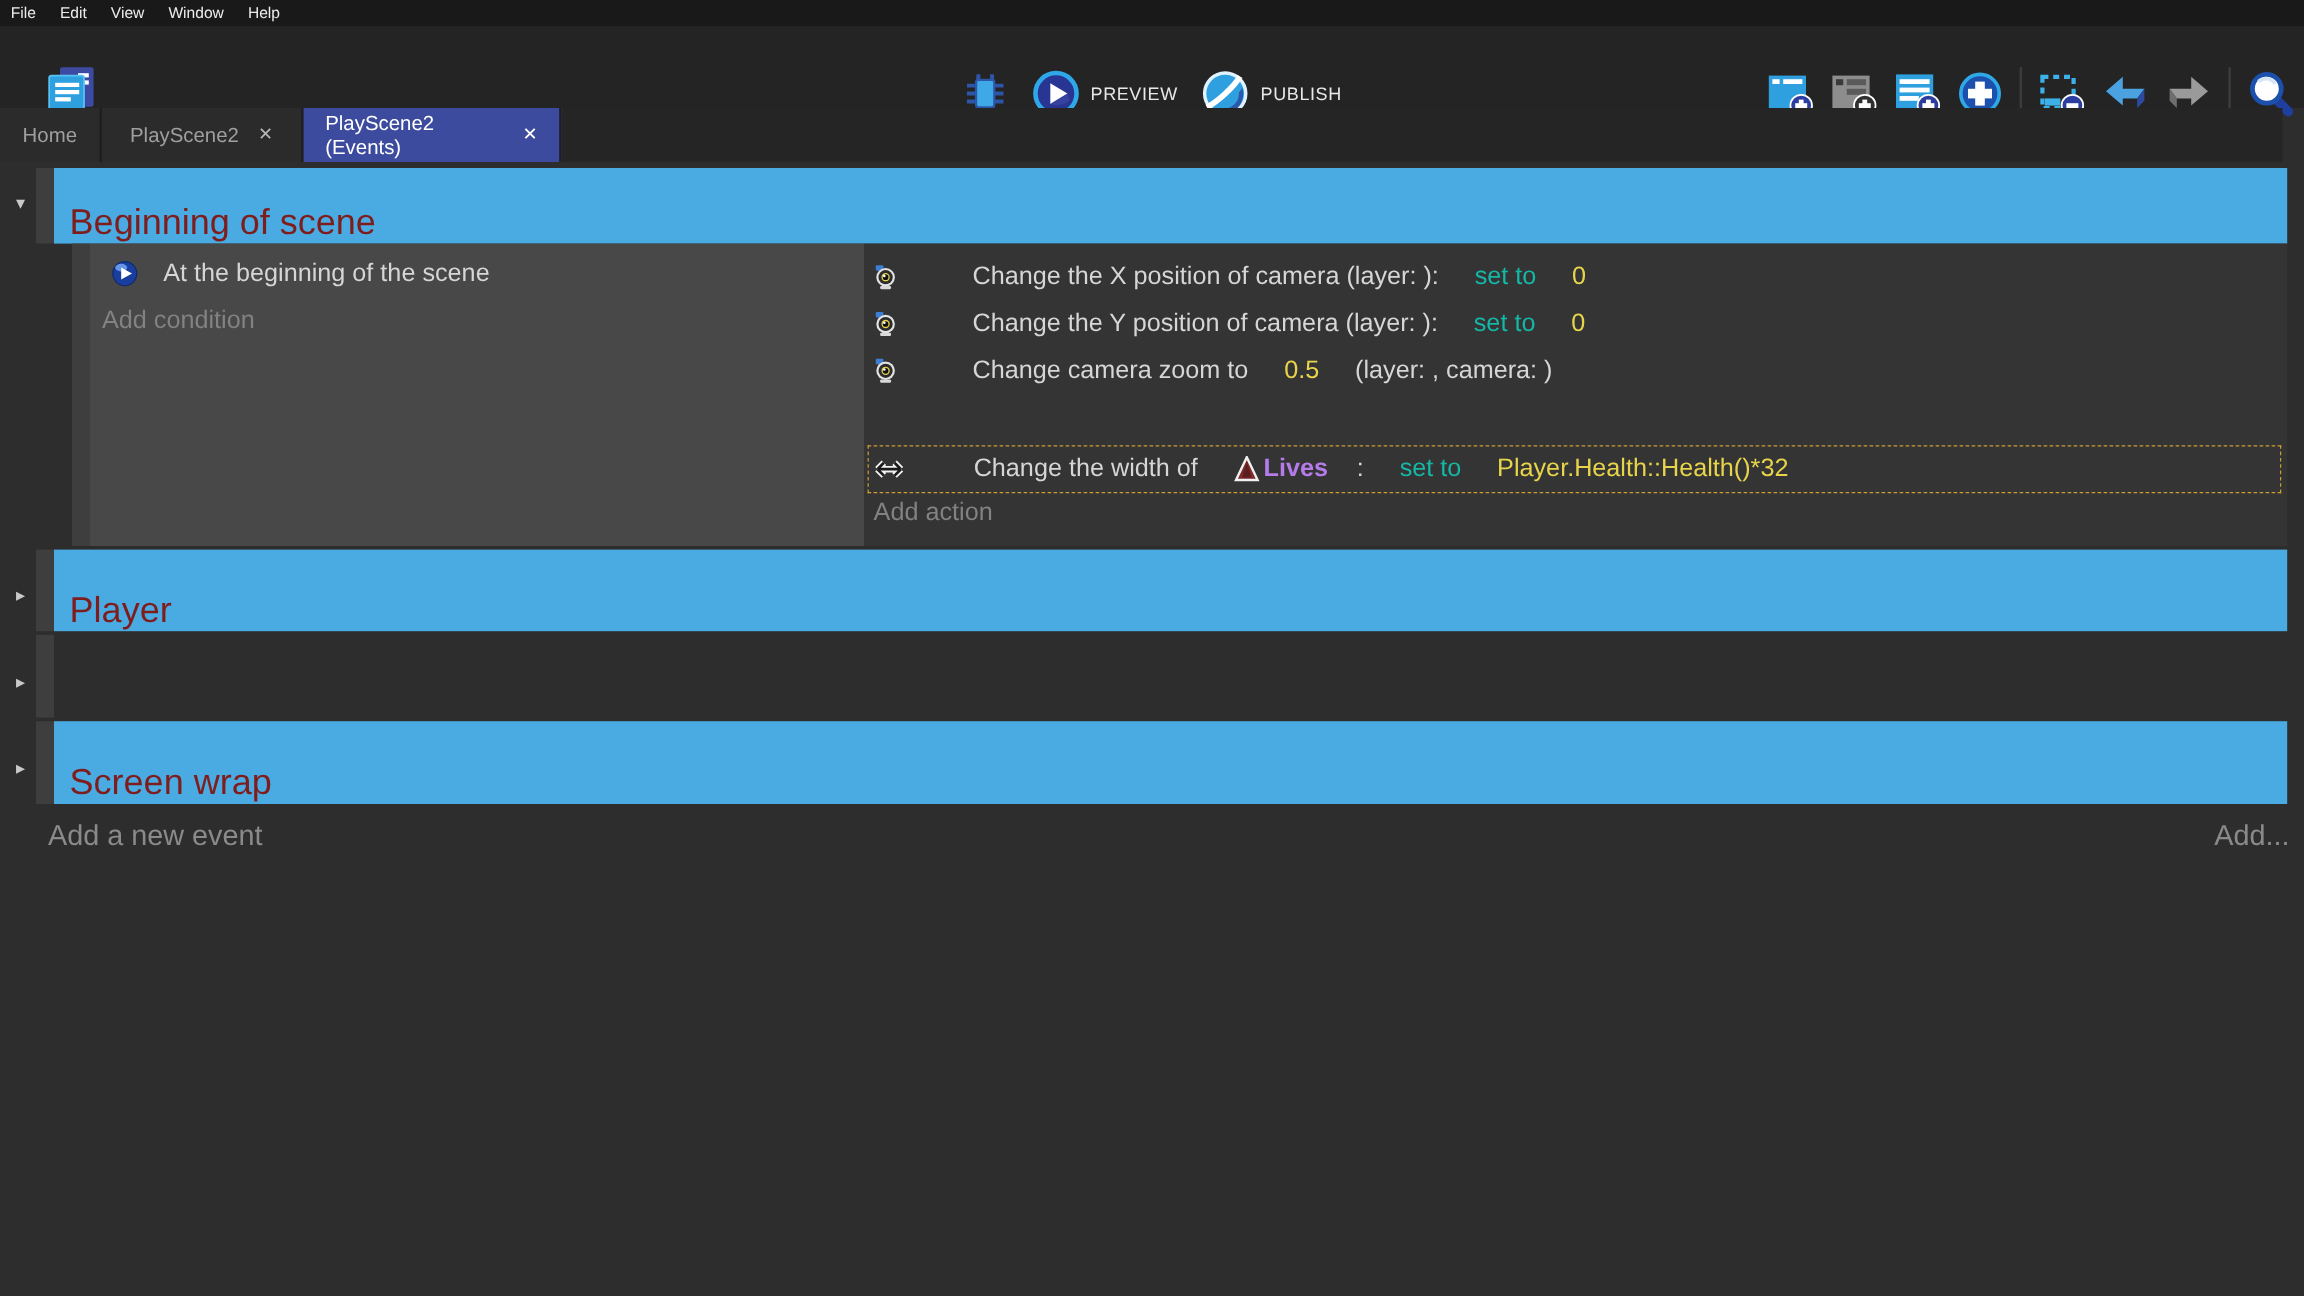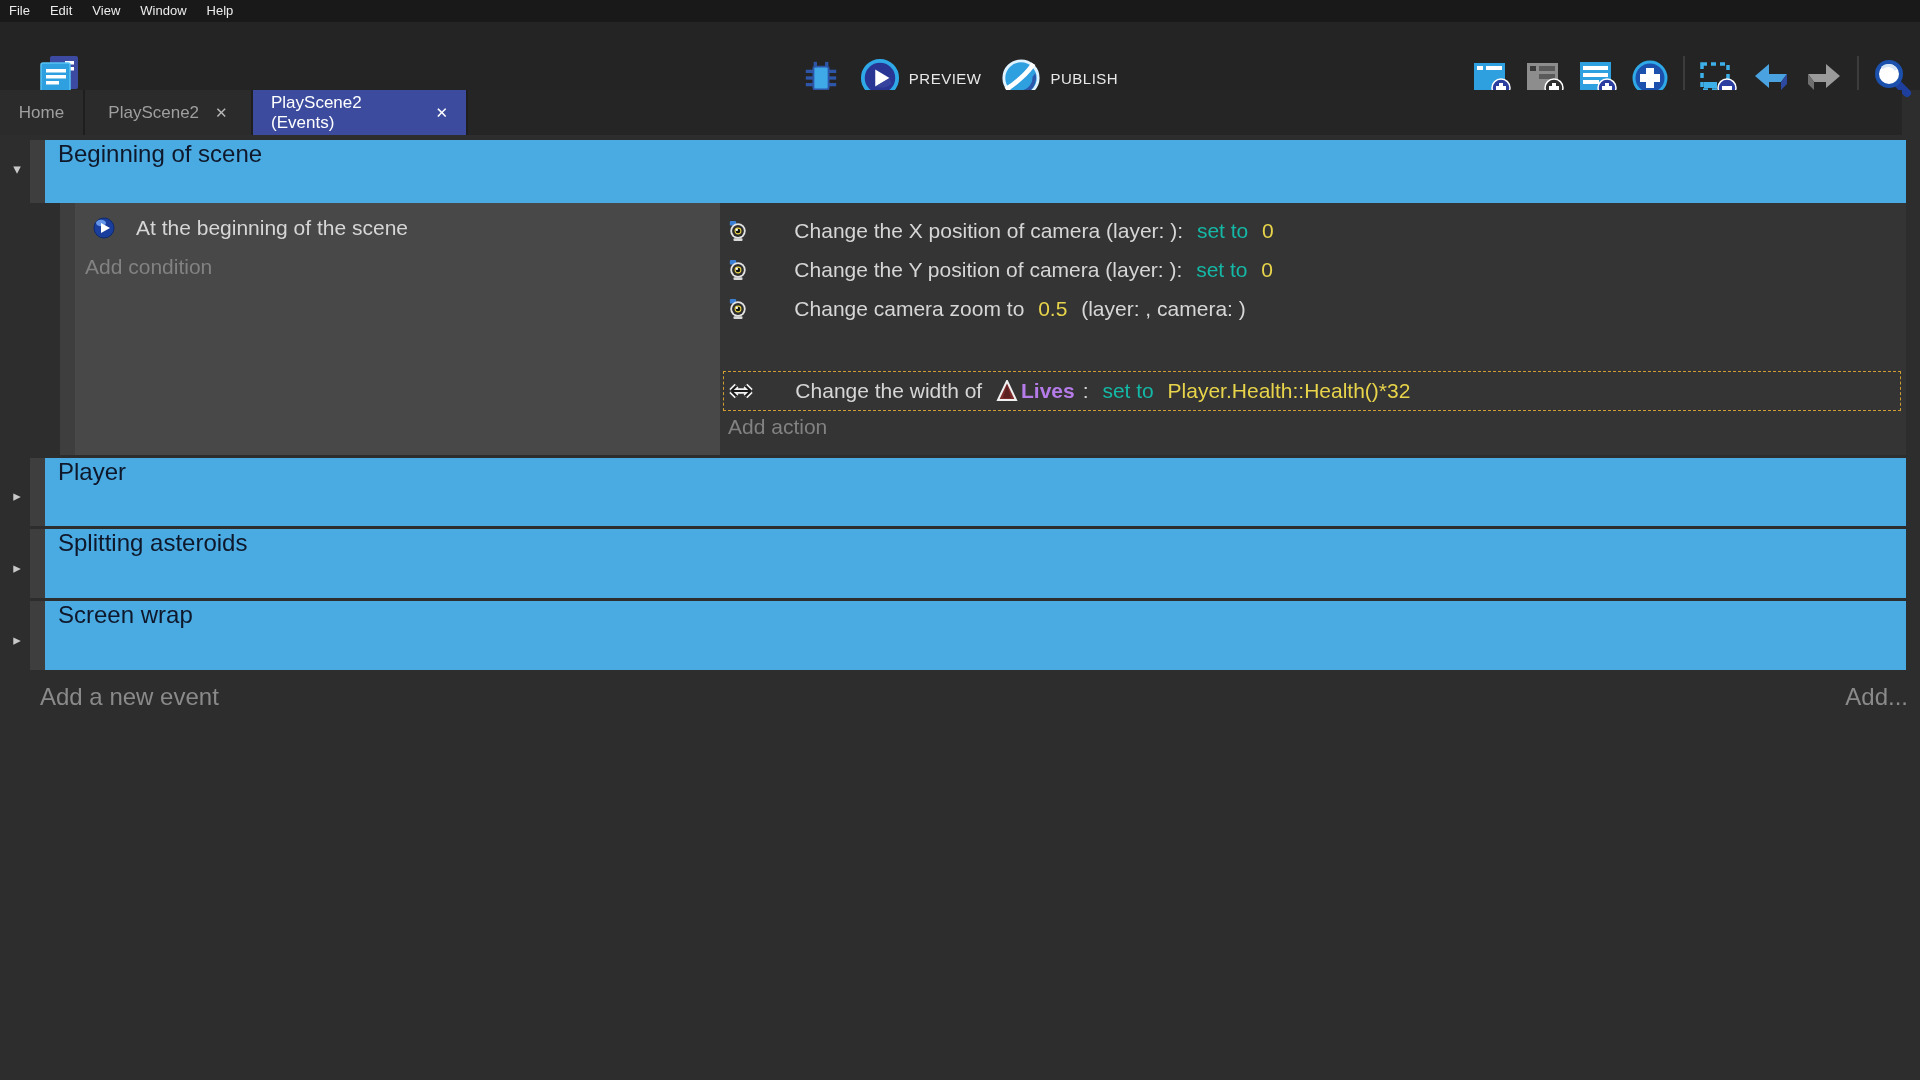--- a/index.html
+++ b/index.html
@@ -30,8 +30,8 @@
   .sheet{position:absolute;left:0;top:135px;width:1920px;height:945px;background:#2d2d2d;}
   .grp-arrow{position:absolute;left:6px;width:22px;color:#c9c9c9;font-size:15px;text-align:center;}
   .grp-strip{position:absolute;left:30px;width:15px;background:#3e3e3e;}
-  .grp-bar{position:absolute;left:45px;right:14px;background:#49abe2;color:#0f172a;
-    font-size:24px;display:flex;align-items:flex-start;padding-left:13px;box-sizing:border-box;}
+  .grp-bar{position:absolute;left:45px;right:14px;background:#49abe2;color:#7f1d1d;
+    font-size:30px;display:flex;align-items:flex-end;padding-left:13px;box-sizing:border-box;}
   
   .evt-strip{position:absolute;left:60px;top:68px;width:15px;height:252px;background:#3e3e3e;}
   .cond-panel{position:absolute;left:75px;top:68px;width:645px;height:252px;background:#484848;}

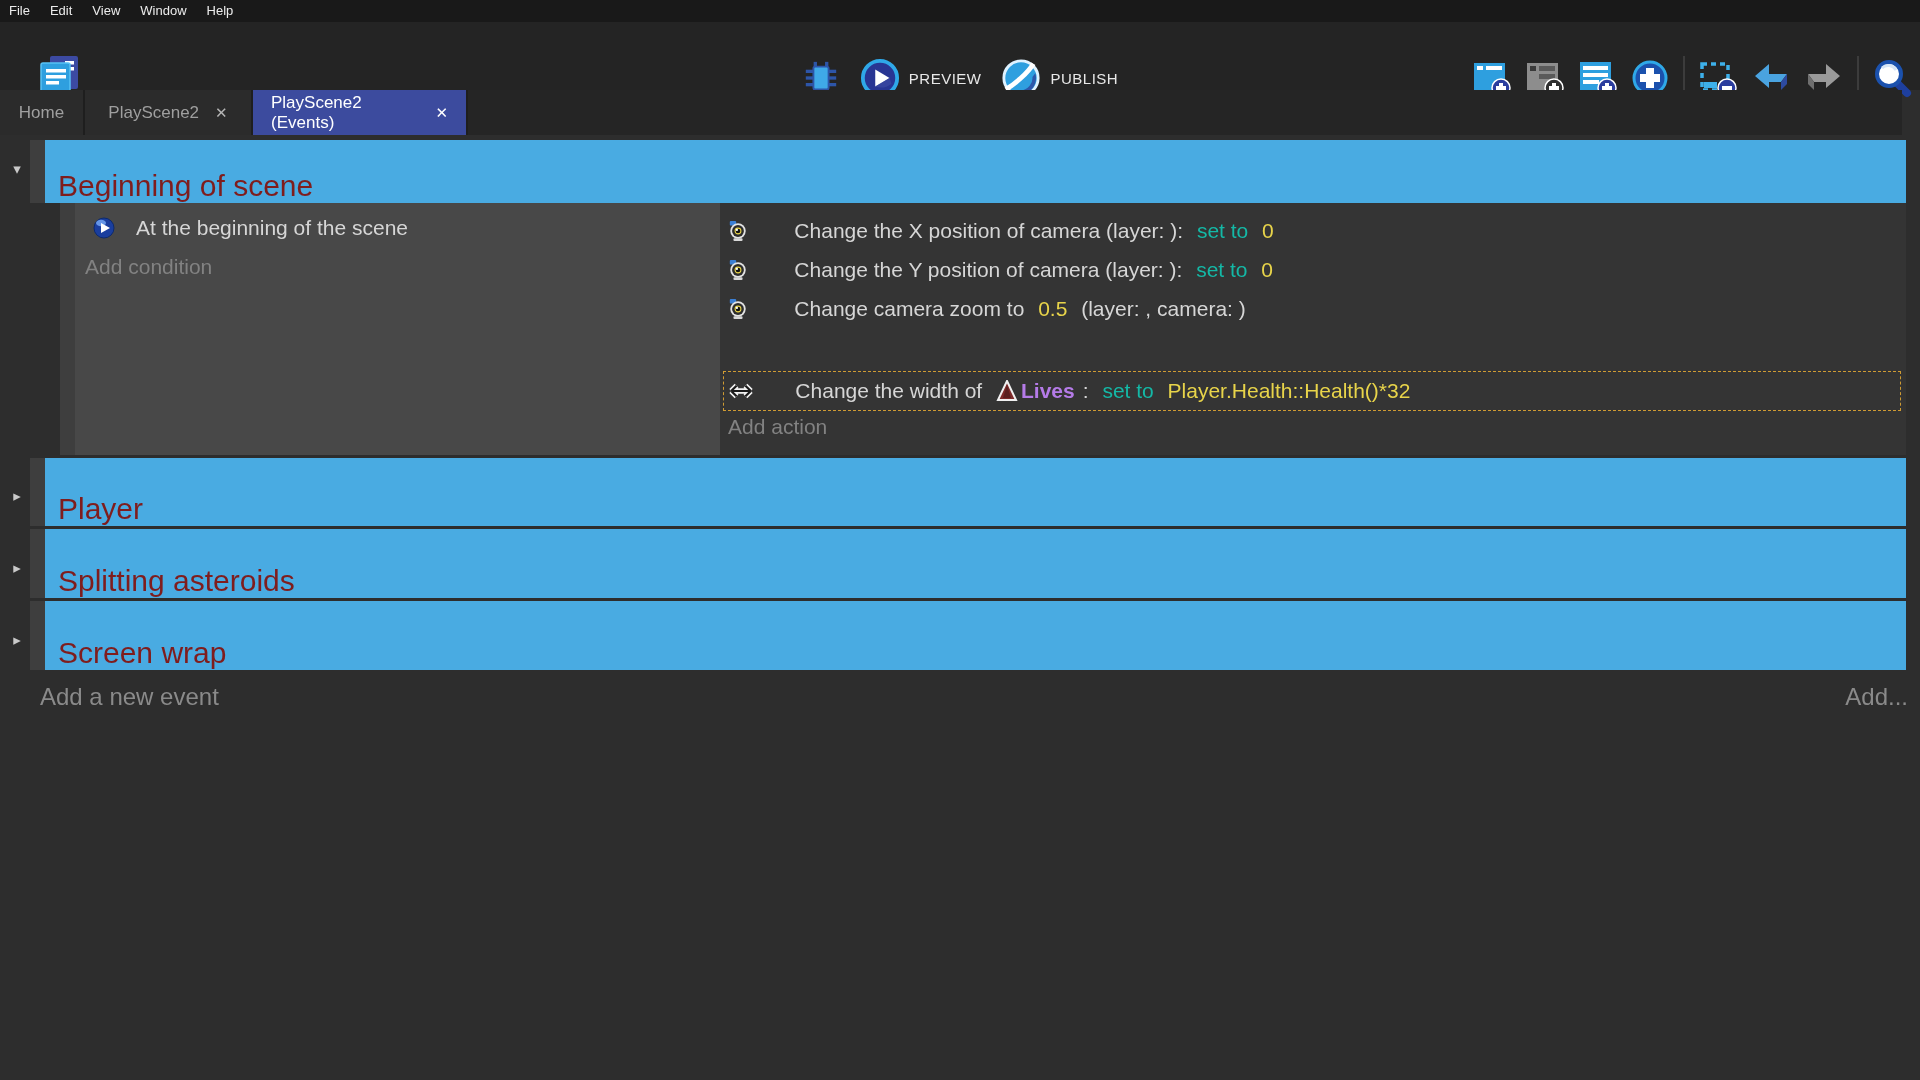--- a/index.html
+++ b/index.html
@@ -40,7 +40,7 @@
     color:#d6d6d6;font-size:21px;}
   .ghost{color:#828282;font-size:21px;}
   .add-cond{position:absolute;left:10px;top:52px;}
-  .act-row{position:absolute;left:8px;height:39px;display:flex;align-items:center;gap:8px;
+  .act-row{position:absolute;left:8px;height:39px;display:flex;align-items:center;gap:24px;
     color:#d6d6d6;font-size:21px;white-space:pre;}
   .act-row .seg{white-space:pre;}
   .t-purple{color:#14b8a6;}

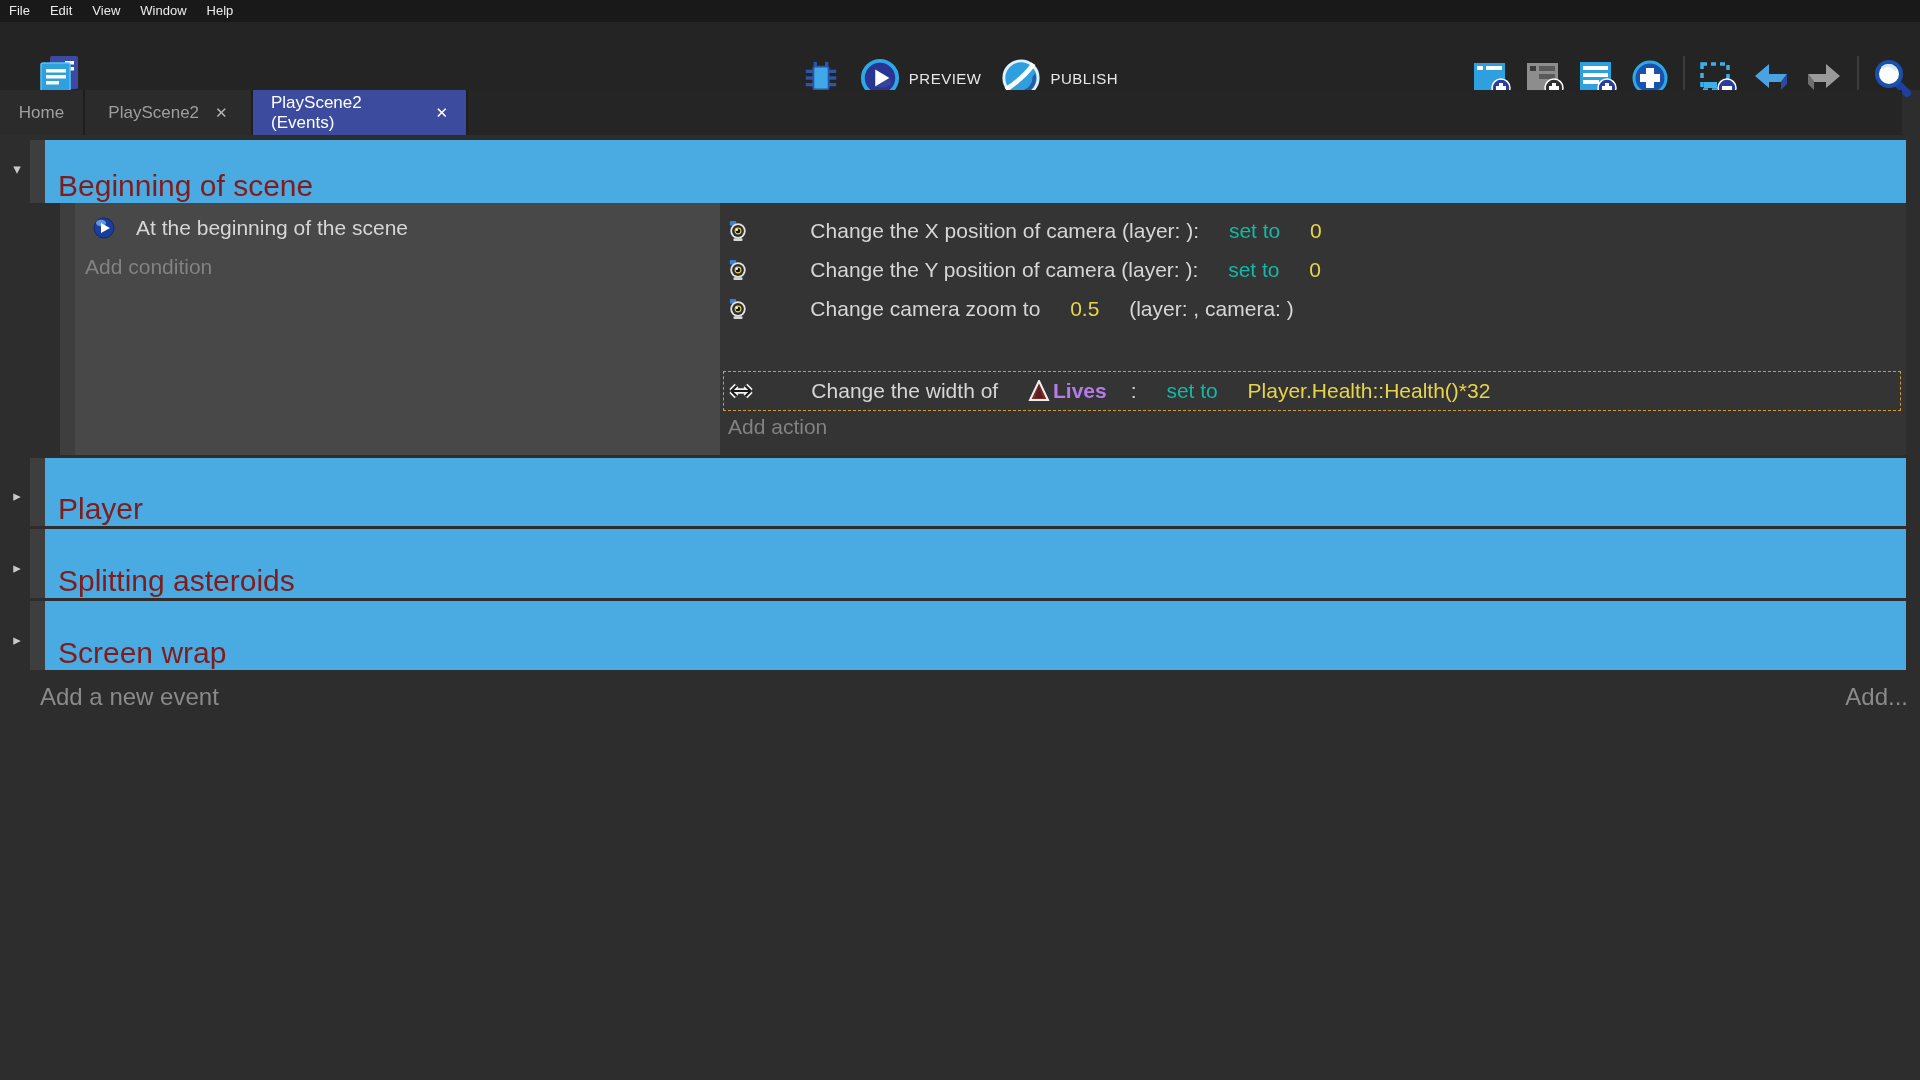--- a/index.html
+++ b/index.html
@@ -299,9 +299,6 @@
 
     <div class="grp-arrow" style="top:424px;">▸</div>
     <div class="grp-strip" style="top:394px;height:69px;"></div>
-    <div class="grp-bar" style="top:394px;height:69px;">
-      <span>Splitting asteroids</span>
-    </div>
 
     <div class="grp-arrow" style="top:496px;">▸</div>
     <div class="grp-strip" style="top:466px;height:69px;"></div>

